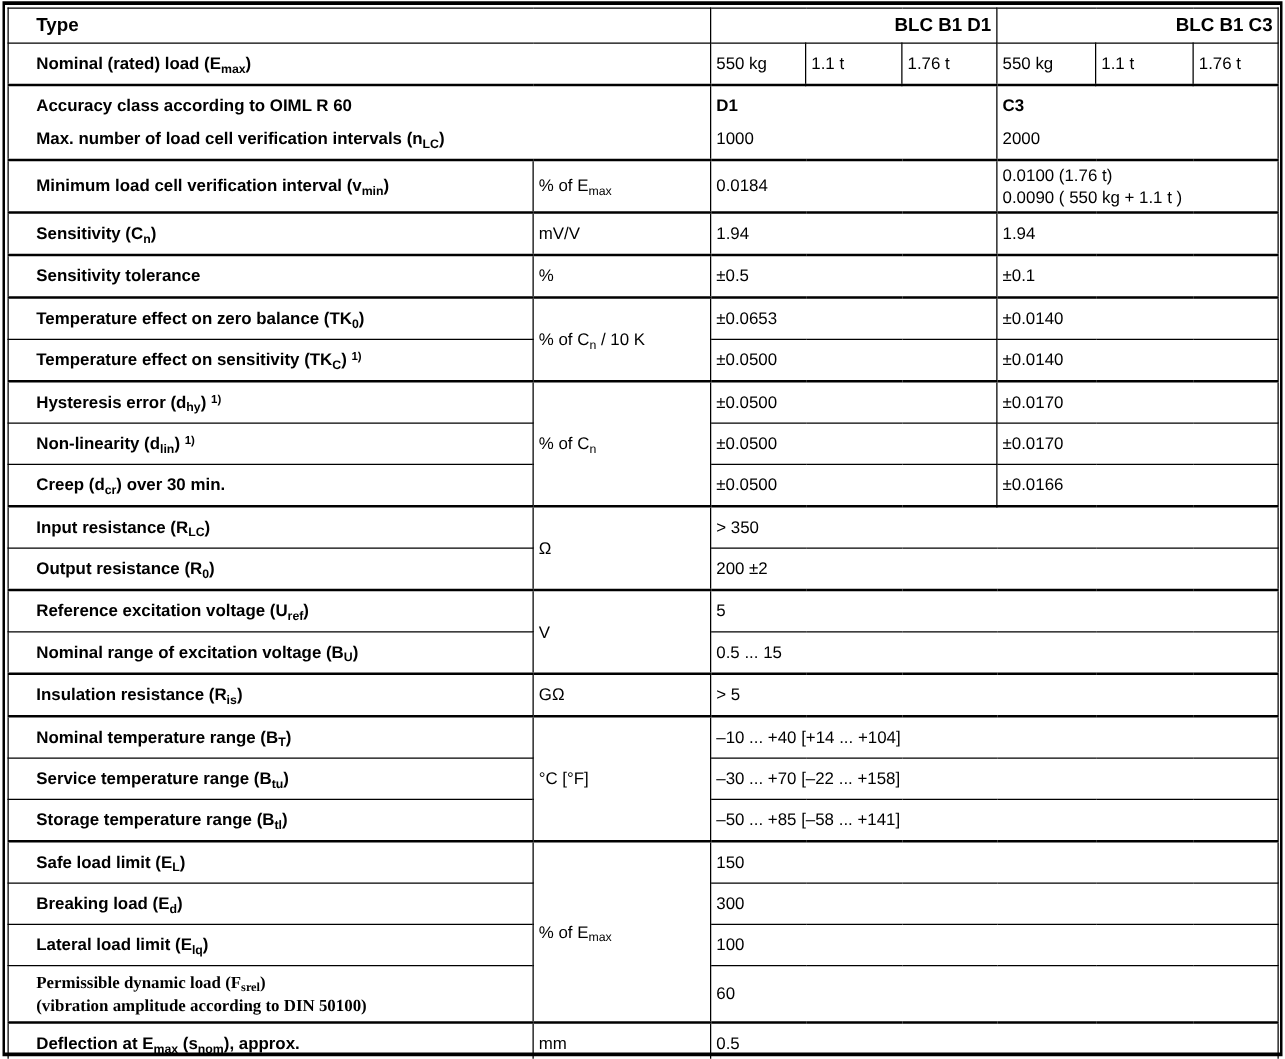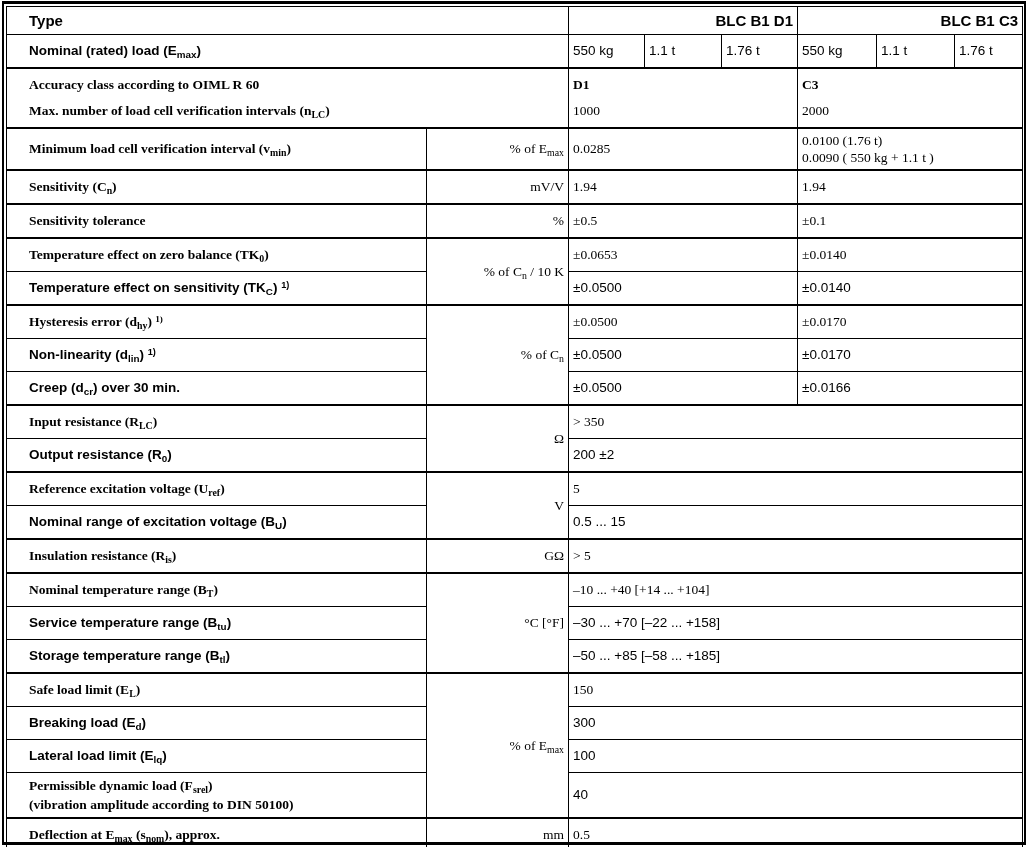--- a/index.html
+++ b/index.html
@@ -23,7 +23,7 @@
     padding:3px 4px;vertical-align:middle;
     overflow:hidden;
   }
-  tr.t2 td{border-top-width:2px;font-family:Liberation Serif, serif;}
+  tr.t2 td{border-top-width:2px;}
   td.lab{
     text-align:left;font-weight:bold;padding-left:22px;padding-right:8px;
     height:26px;

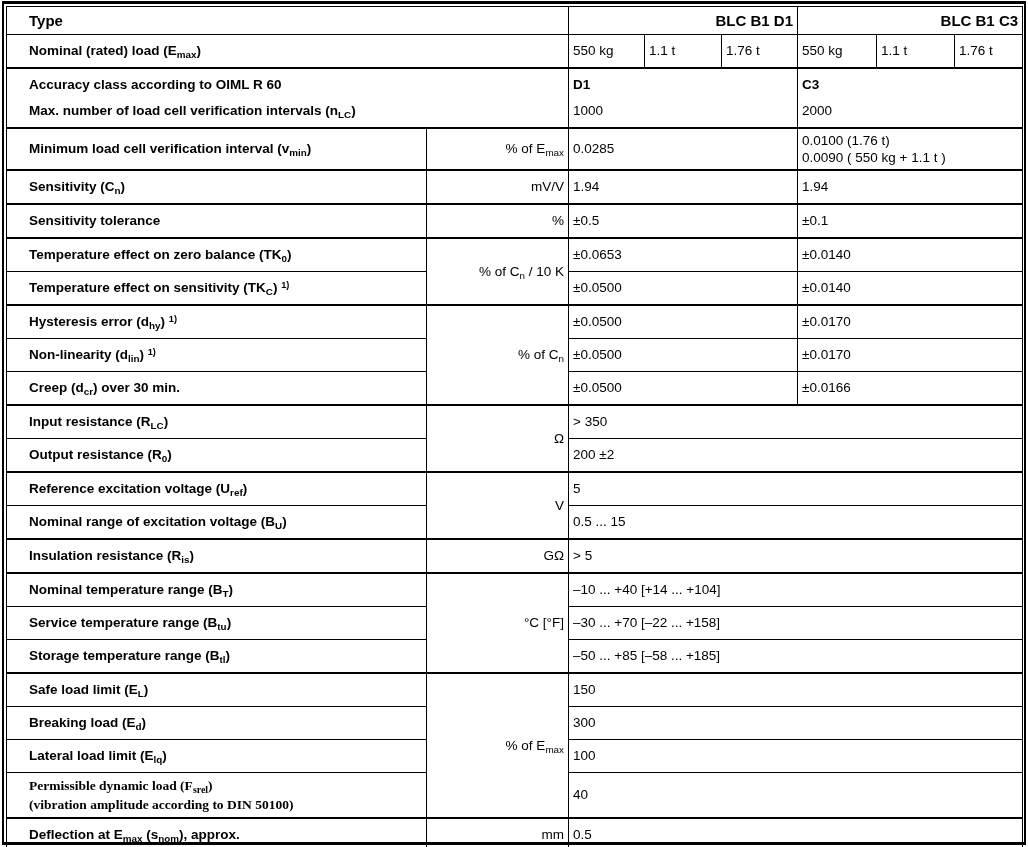--- a/index.html
+++ b/index.html
@@ -28,7 +28,7 @@
     text-align:left;font-weight:bold;padding-left:22px;padding-right:8px;
     height:26px;
   }
-  td.unit{text-align:right;font-weight:normal;}
+  td.unit{text-align:left;font-weight:normal;}
   td.val{text-align:left;font-weight:normal;}
   tr.hdr td{height:21px;}
   .hdr-lab{font-size:15px;}

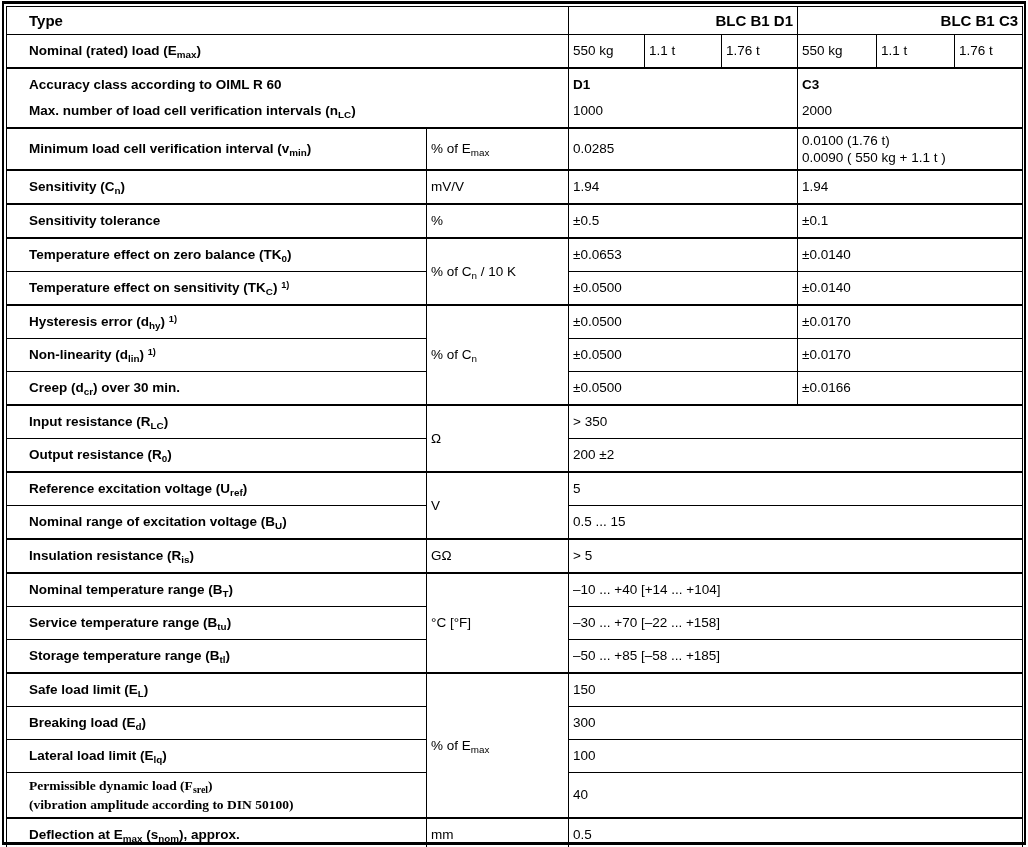--- a/index.html
+++ b/index.html
@@ -92,7 +92,7 @@
       <tr class="t2">
         <td class="lab">Minimum load cell verification interval (v<sub>min</sub>)</td>
         <td class="unit">% of E<sub>max</sub></td>
-        <td class="val" colspan="3">0.0285</td>
+        <td class="val" colspan="3">0.0184</td>
         <td class="val" colspan="3">
           <div class="ln17">0.0100 (1.76 t)</div>
           <div class="ln17">0.0090 ( 550 kg + 1.1 t )</div>

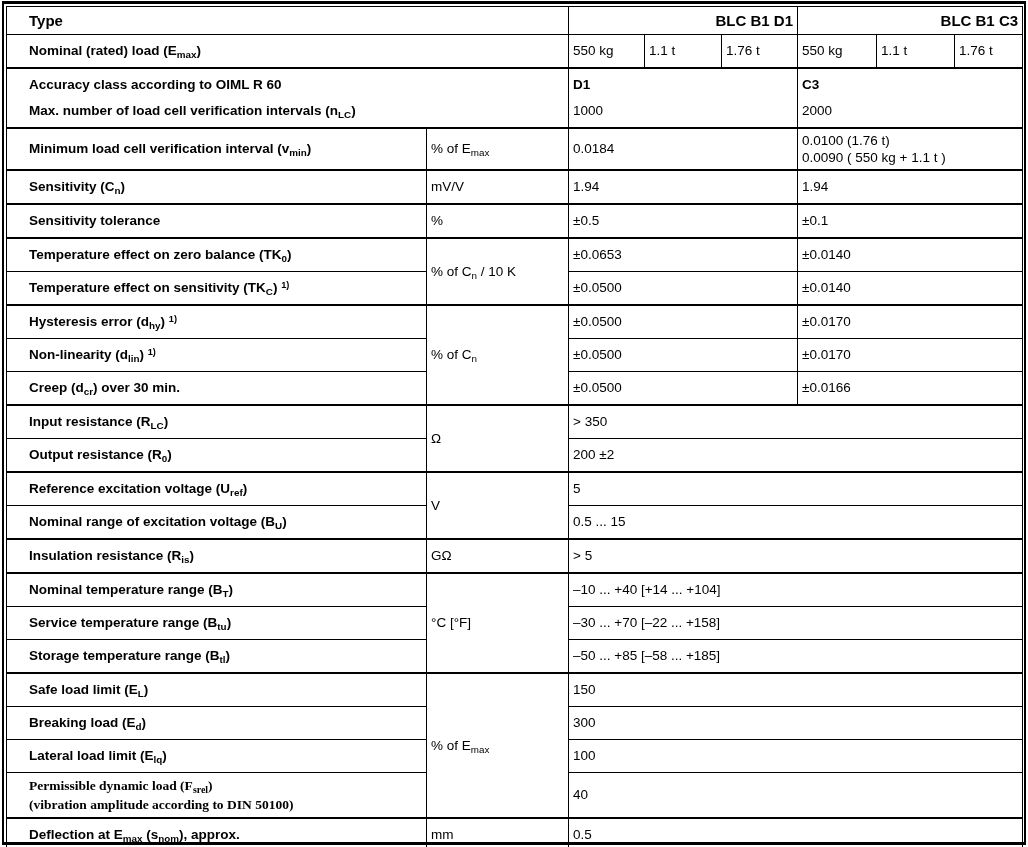--- a/index.html
+++ b/index.html
@@ -186,7 +186,7 @@
 
       <tr>
         <td class="lab">Storage temperature range (B<sub>tl</sub>)</td>
-        <td class="val" colspan="6">–50 ... +85 [–58 ... +185]</td>
+        <td class="val" colspan="6">–50 ... +85 [–58 ... +141]</td>
       </tr>
 
       <tr class="t2">

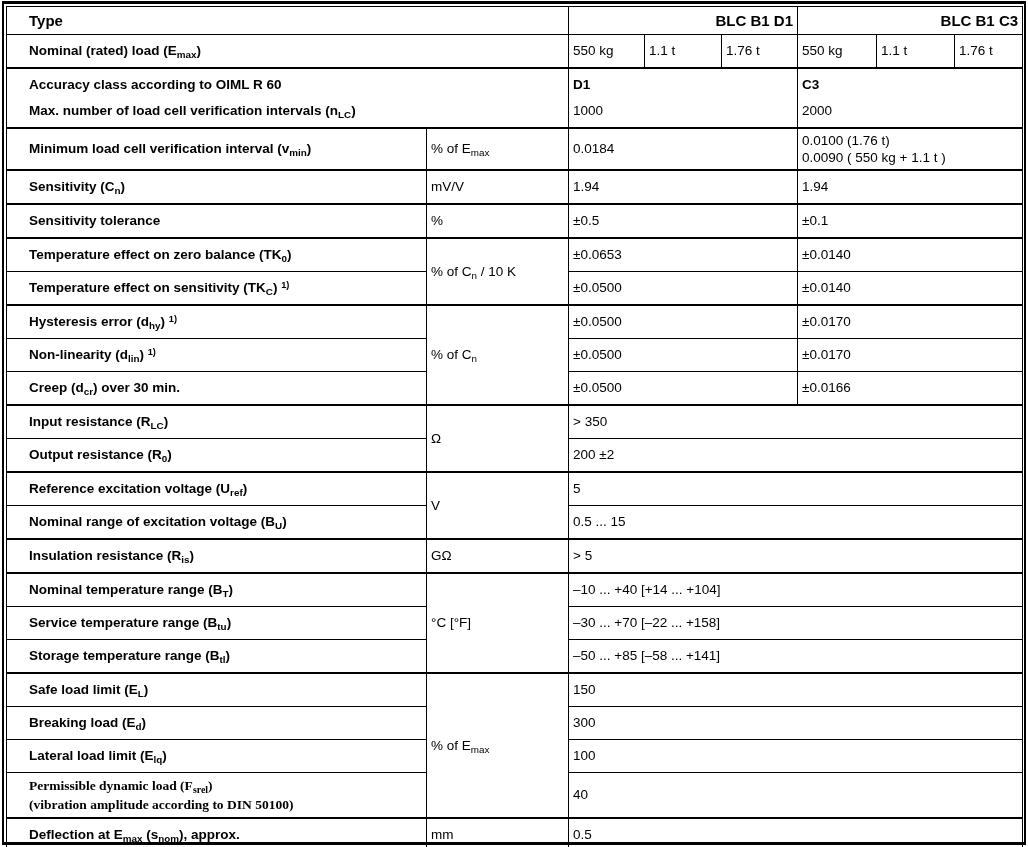--- a/index.html
+++ b/index.html
@@ -210,7 +210,7 @@
           <div class="ln19">Permissible dynamic load (F<sub>srel</sub>)</div>
           <div class="ln19">(vibration amplitude according to DIN 50100)</div>
         </td>
-        <td class="val" colspan="6">40</td>
+        <td class="val" colspan="6">60</td>
       </tr>
 
       <tr class="t2">

